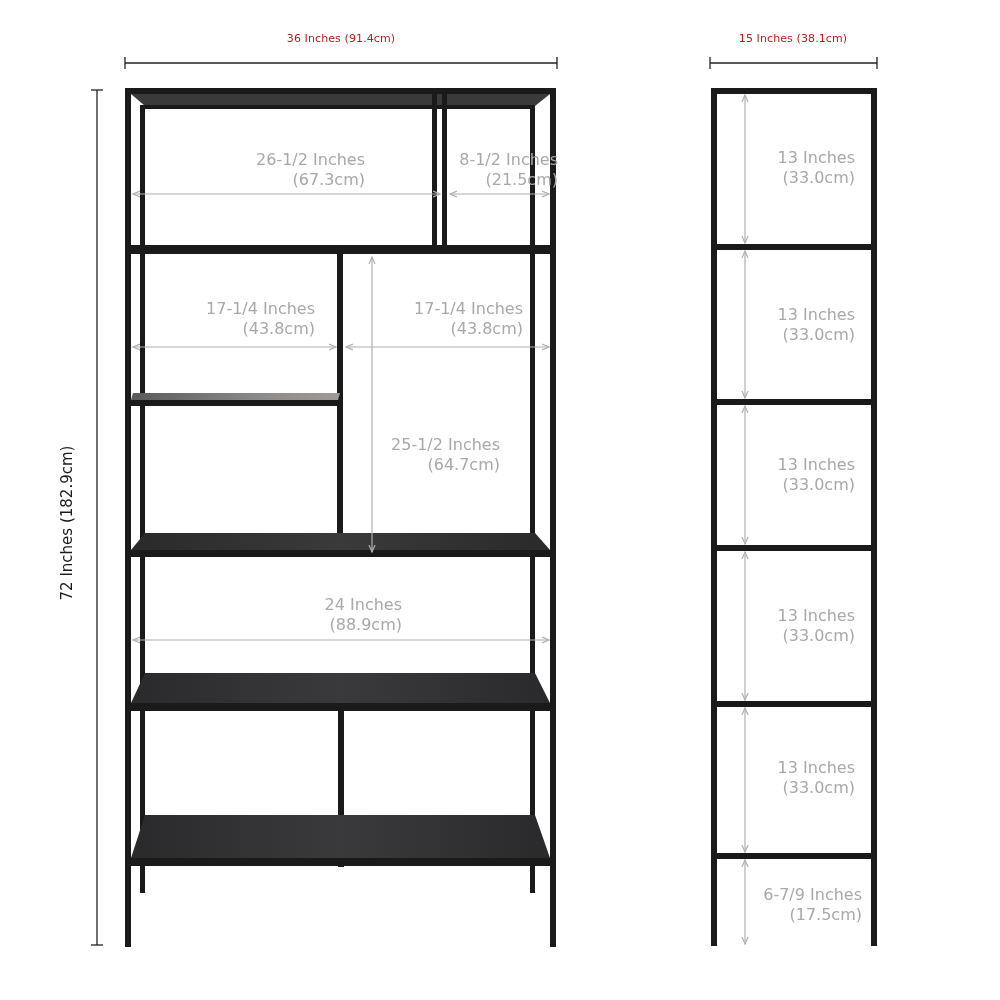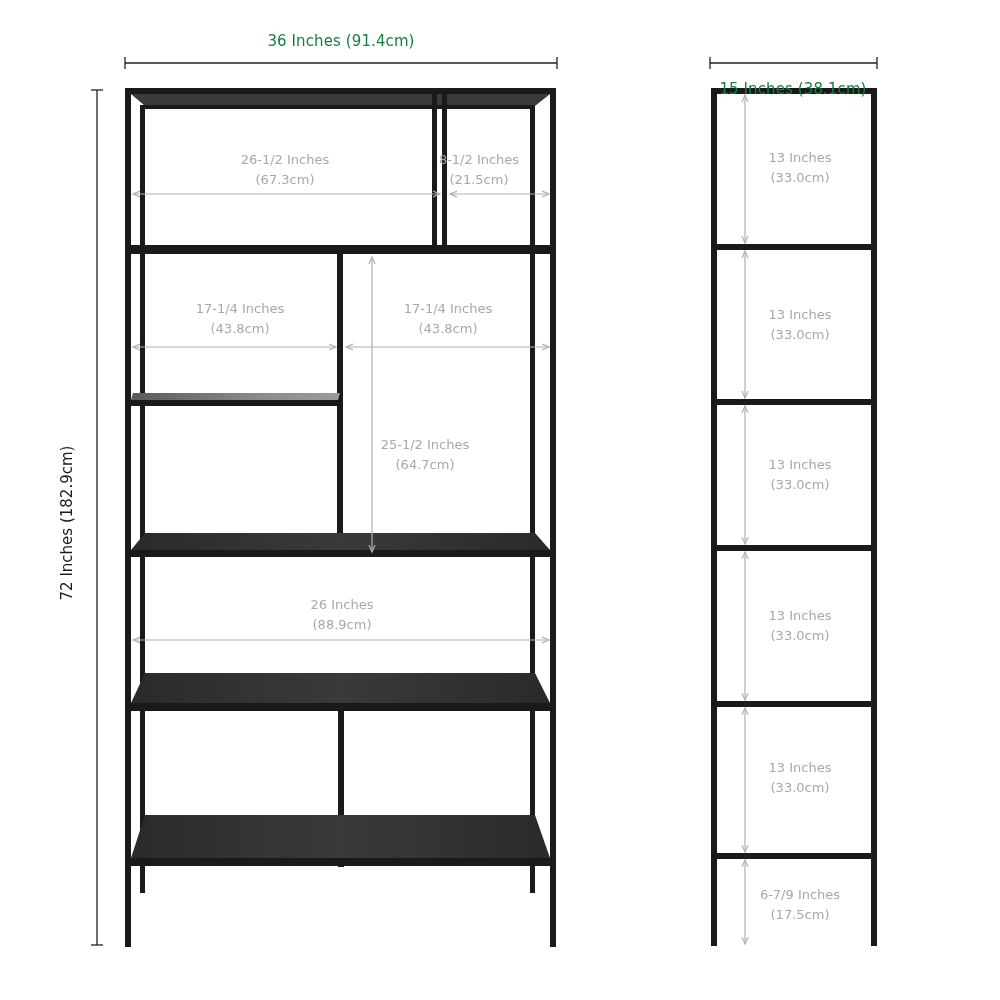--- a/index.html
+++ b/index.html
@@ -5,7 +5,7 @@
   html, body { margin:0; padding:0; background:#ffffff; }
   body { width:1000px; height:1000px; position:relative; overflow:hidden;
          font-family:"DejaVu Sans", "Liberation Sans", sans-serif; }
-  .dim-title { position:absolute; font-size:15px; color:#15803d; white-space:nowrap; text-align:center; letter-spacing:0.1px; }
+  .dim-title { position:absolute; font-size:11px; color:#b91c1c; white-space:nowrap; text-align:center; letter-spacing:0.1px; }
   .dim-label { position:absolute; font-size:13px; line-height:20px; color:#a8a8a8; text-align:center; white-space:nowrap; }
   .dim-label span { display:block; }
   .vtitle { position:absolute; font-size:15px; color:#1b1b1b; white-space:nowrap;

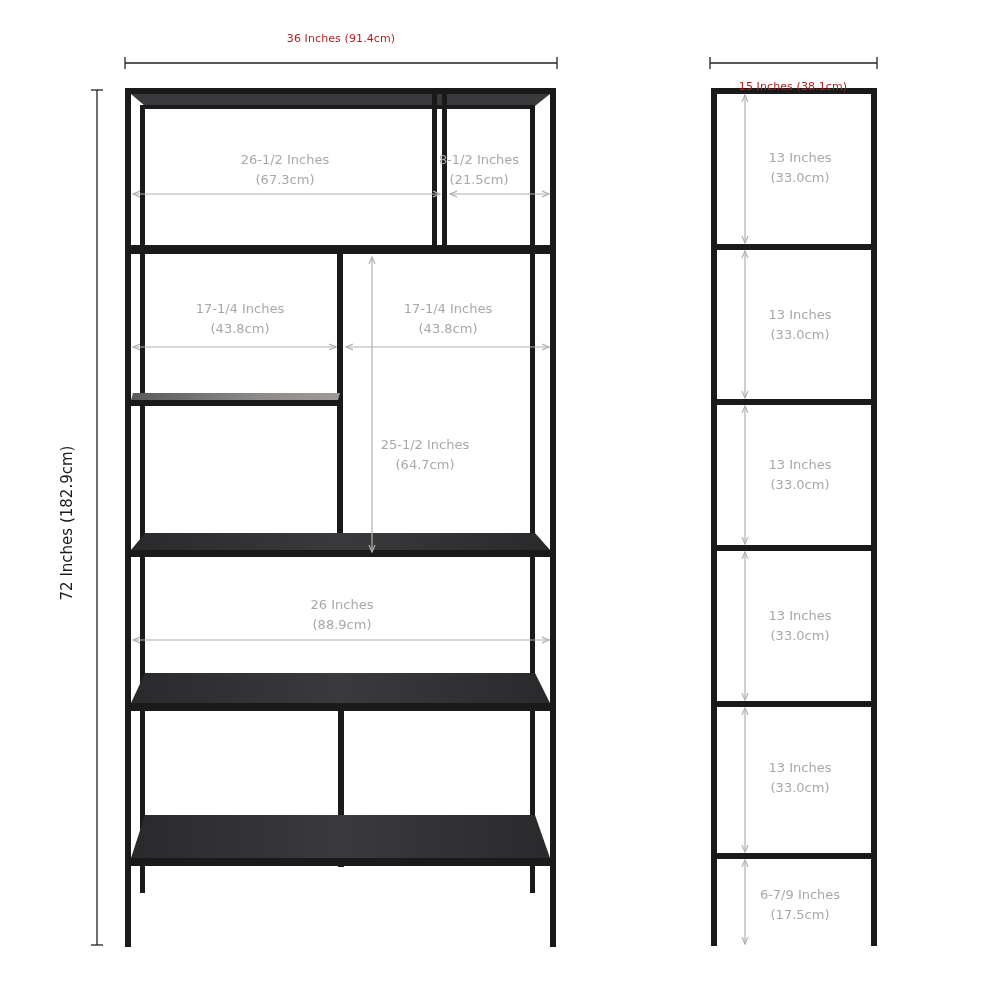--- a/index.html
+++ b/index.html
@@ -118,7 +118,7 @@
 </svg>
 
 <div class="dim-title" style="left:125px; top:32px; width:432px;">36 Inches (91.4cm)</div>
-<div class="dim-title" style="left:700px; top:32px; width:186px;margin-top:48px;">15 Inches (38.1cm)</div>
+<div class="dim-title" style="left:700px; top:32px; width:186px;">15 Inches (38.1cm)</div>
 <div class="vtitle" style="left:-13px; top:514px; width:160px; text-align:center;">72 Inches (182.9cm)</div>
 
 <div class="dim-label" style="left:205px; top:150px; width:160px;">

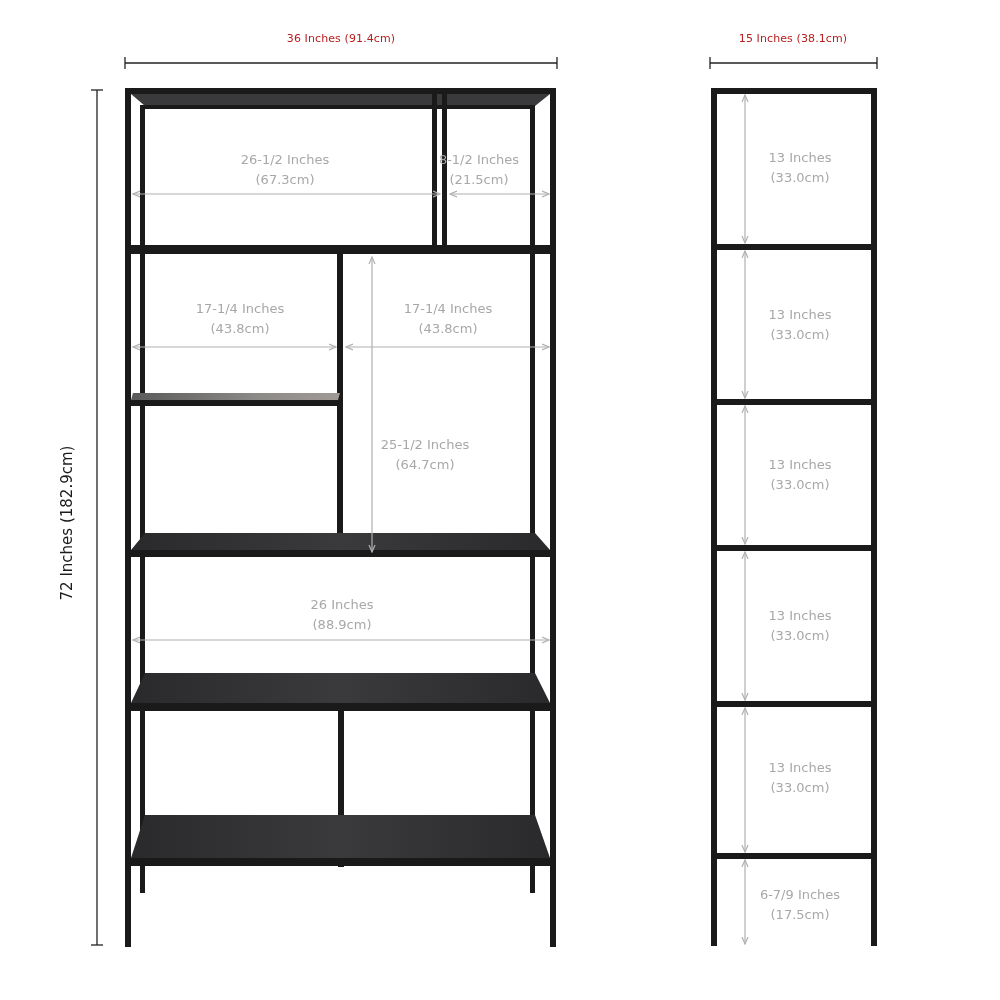--- a/index.html
+++ b/index.html
@@ -6,7 +6,7 @@
   body { width:1000px; height:1000px; position:relative; overflow:hidden;
          font-family:"DejaVu Sans", "Liberation Sans", sans-serif; }
   .dim-title { position:absolute; font-size:11px; color:#b91c1c; white-space:nowrap; text-align:center; letter-spacing:0.1px; }
-  .dim-label { position:absolute; font-size:13px; line-height:20px; color:#a8a8a8; text-align:center; white-space:nowrap; }
+  .dim-label { position:absolute; font-size:16px; line-height:20px; color:#a8a8a8; text-align:right; white-space:nowrap; }
   .dim-label span { display:block; }
   .vtitle { position:absolute; font-size:15px; color:#1b1b1b; white-space:nowrap;
             transform:rotate(-90deg); transform-origin:center center; }

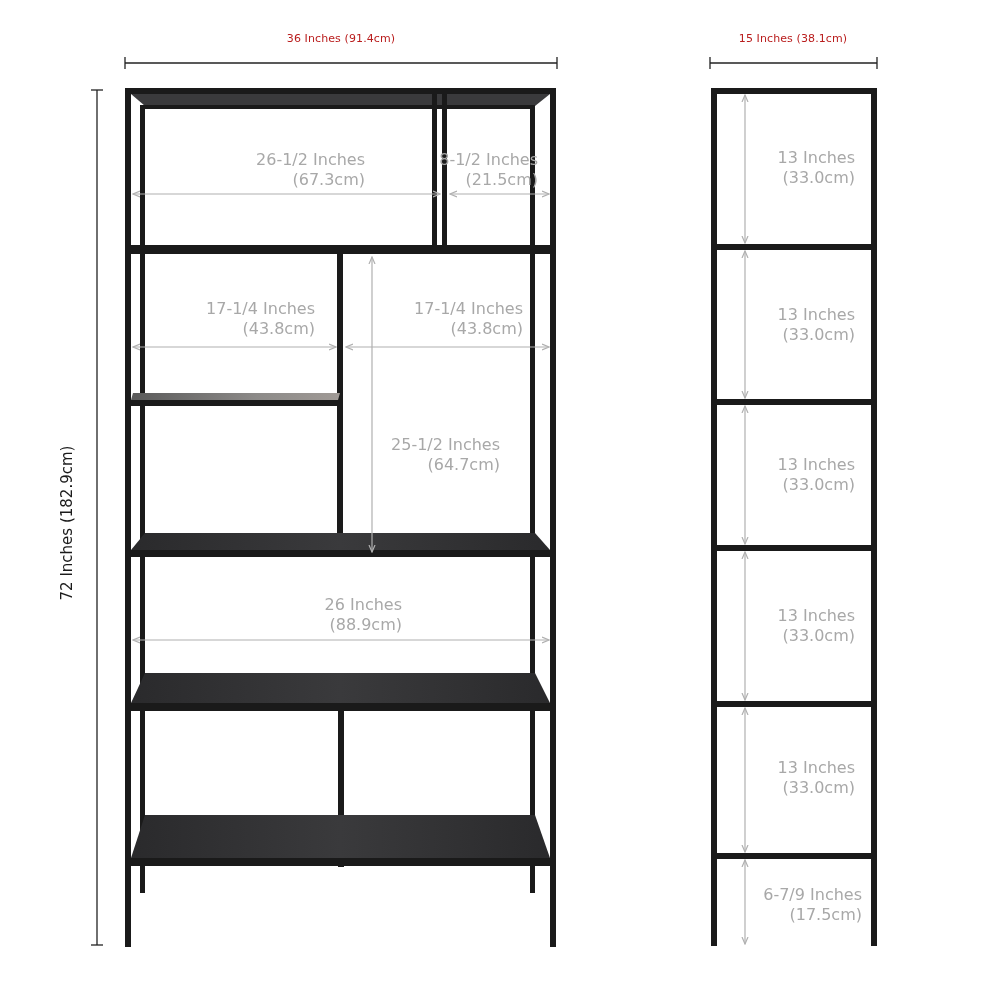--- a/index.html
+++ b/index.html
@@ -125,7 +125,7 @@
   <span>26-1/2 Inches</span>
   <span>(67.3cm)</span>
 </div>
-<div class="dim-label" style="left:420px; top:150px; width:118px;">
+<div class="dim-label" style="left:440px; top:150px; width:118px;">
   <span>8-1/2 Inches</span>
   <span>(21.5cm)</span>
 </div>

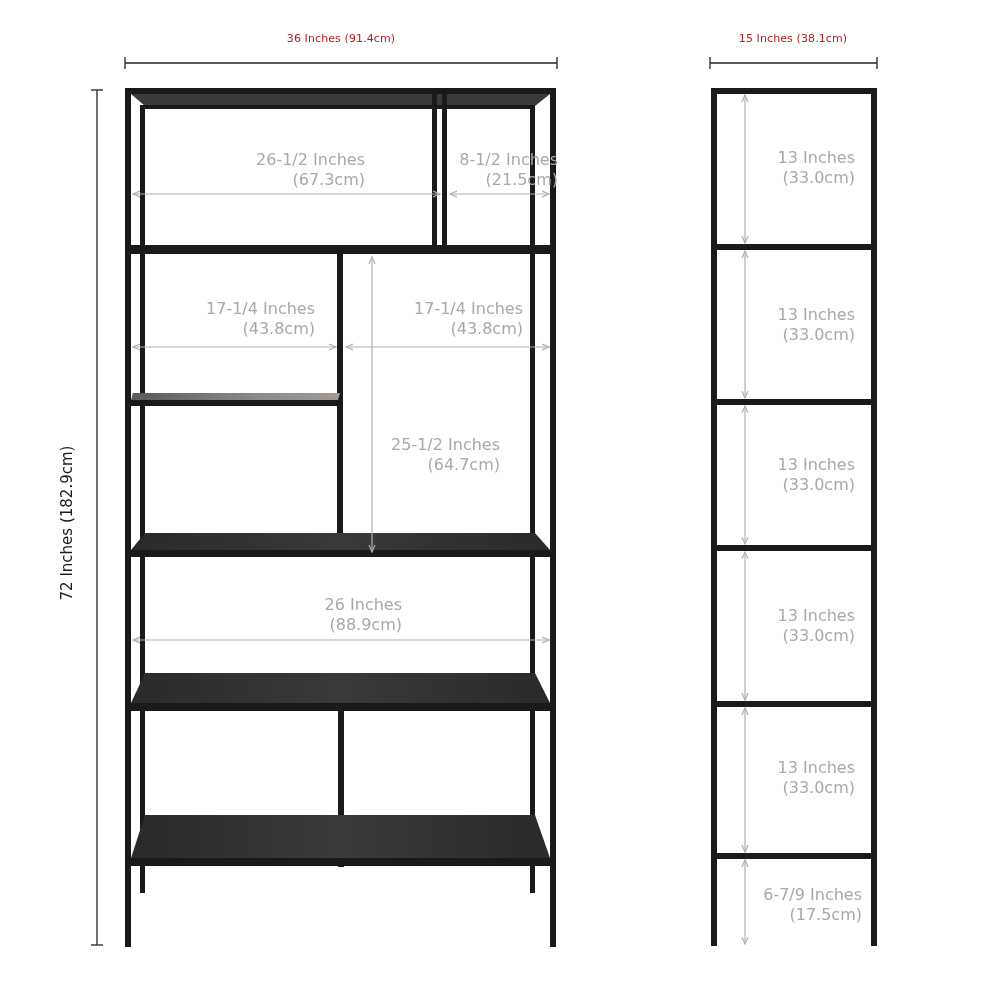--- a/index.html
+++ b/index.html
@@ -142,7 +142,7 @@
   <span>(64.7cm)</span>
 </div>
 <div class="dim-label" style="left:282px; top:595px; width:120px;">
-  <span>26 Inches</span>
+  <span>24 Inches</span>
   <span>(88.9cm)</span>
 </div>
 

